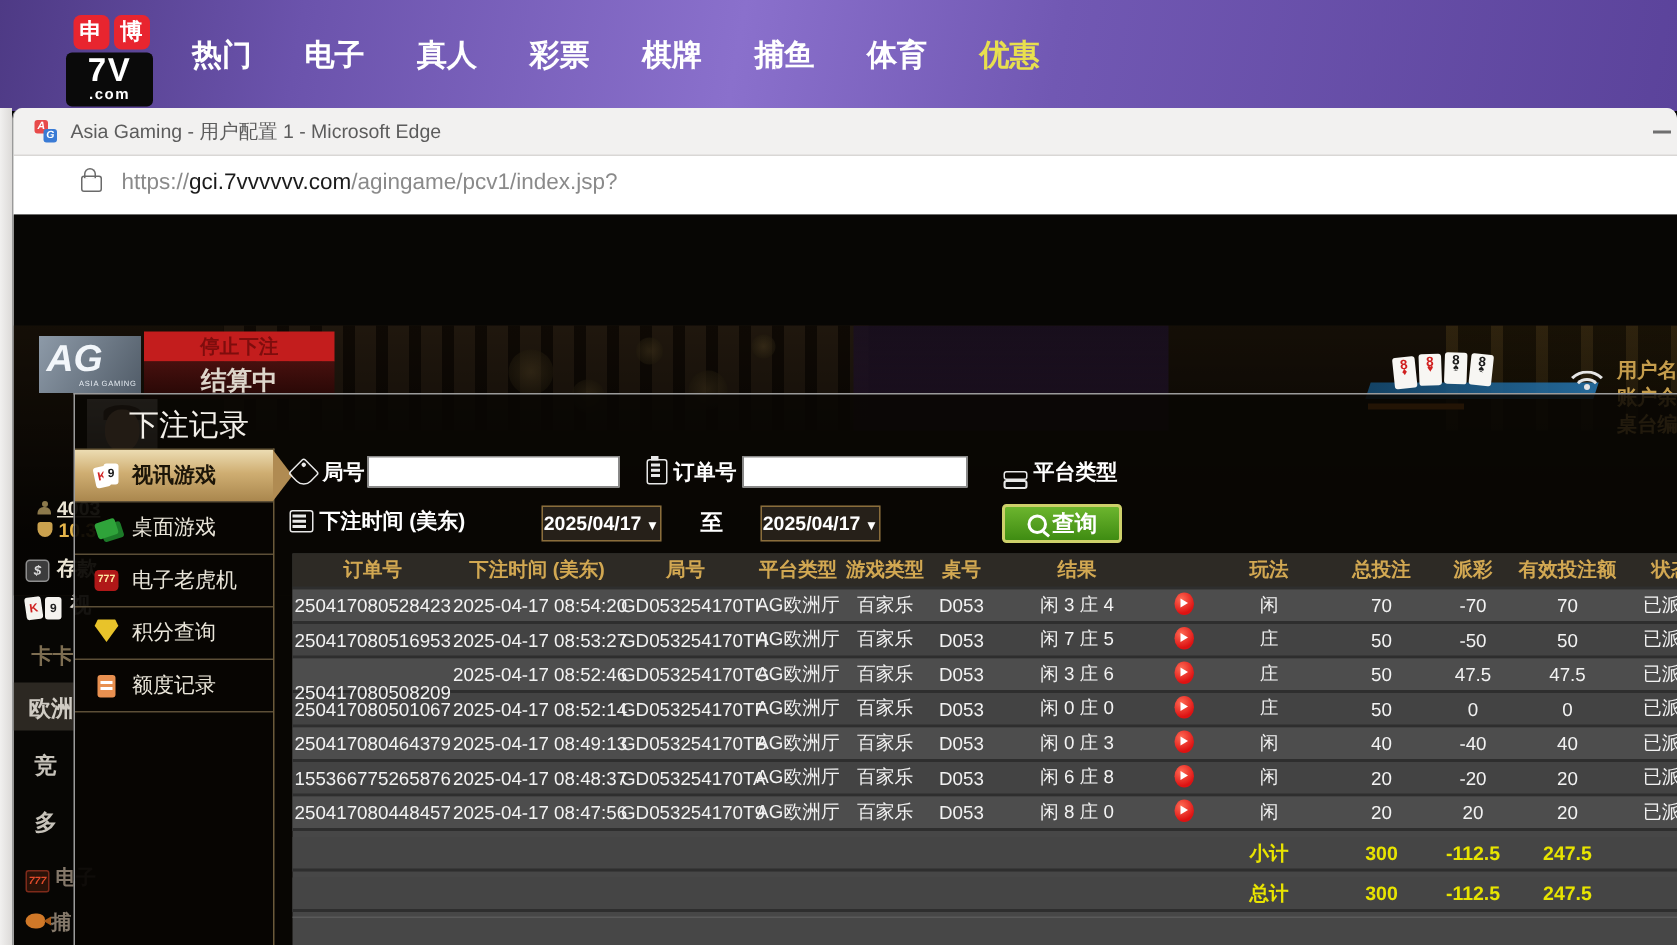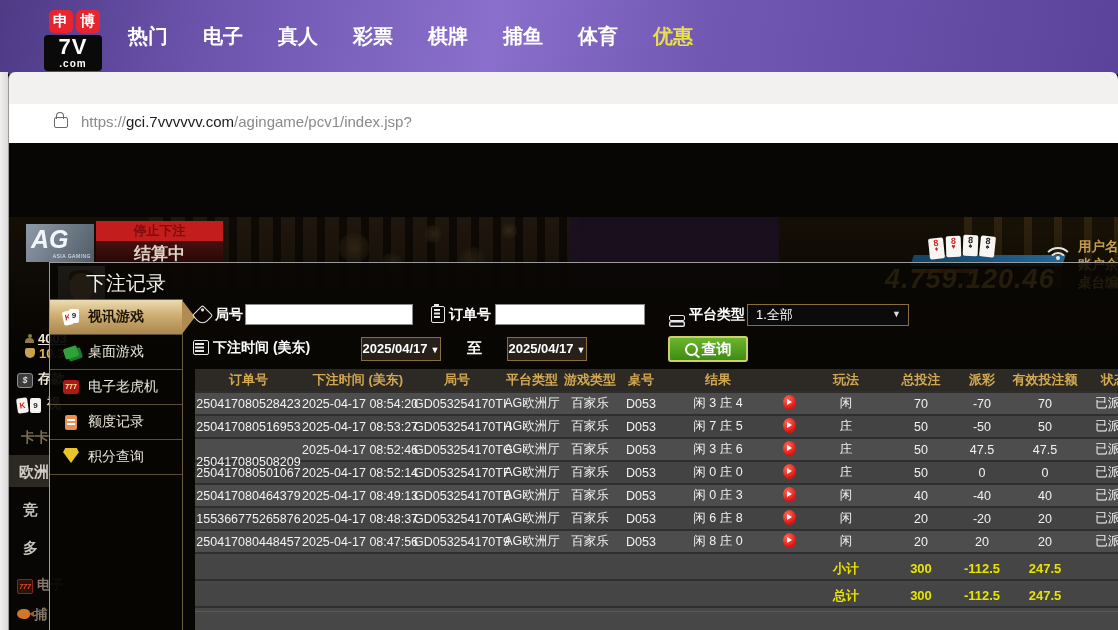--- a/index.html
+++ b/index.html
@@ -210,6 +210,14 @@
   <div class="abs frame-strip"></div>
 
   <div class="abs win">
+    <div class="abs titlebar">
+      <div class="abs favicon">
+          <i class="fav-a">A</i>
+          <i class="fav-g">G</i>
+        </div>
+      <div class="abs title-text">Asia Gaming - 用户配置 1 - Microsoft Edge</div>
+      <div class="abs min-dash"></div>
+    </div>
     <div class="abs urlbar">
       <div class="abs lock"></div>
       <div class="abs url"><span>https://</span><b>gci.7vvvvvv.com</b><span>/agingame/pcv1/index.jsp?</span></div>

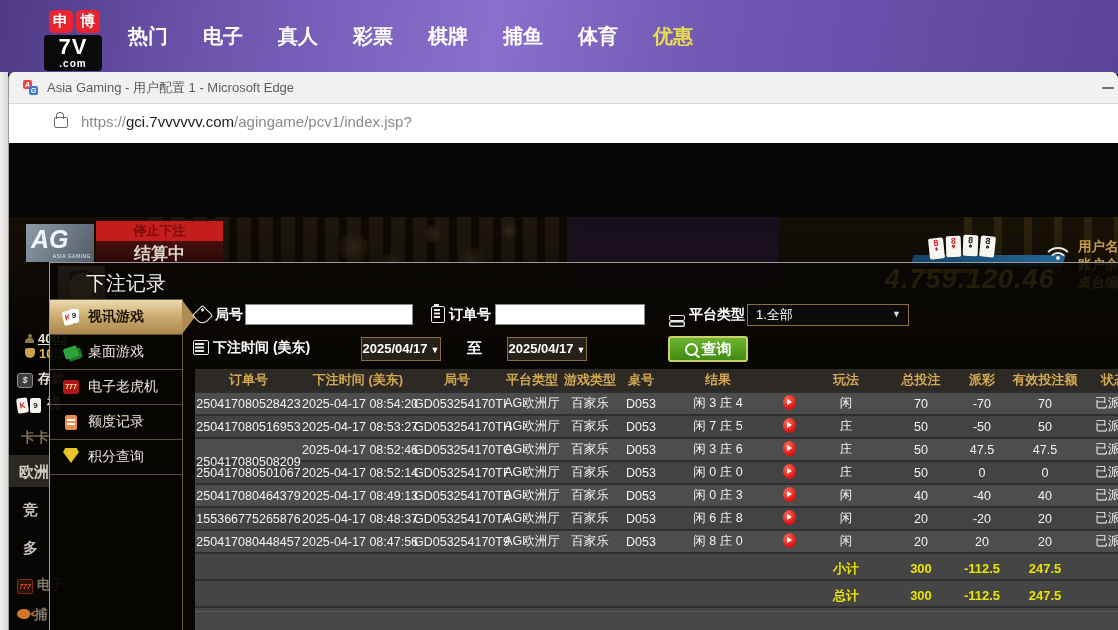--- a/index.html
+++ b/index.html
@@ -266,7 +266,6 @@
       <div class="pcard" style="left:954px;top:92px;transform:rotate(2deg);color:#1a1a1a;"><span>8</span><span class="s">♠</span></div>
       <div class="pcard" style="left:971px;top:93px;transform:rotate(6deg);color:#1a1a1a;"><span>8</span><span class="s">♠</span></div>
       <div class="abs orangebar"></div>
-      <div class="abs bignum">4.759.120.46</div>
       <div class="abs wifi">
           <i class="w1"></i>
           <i class="w2"></i>

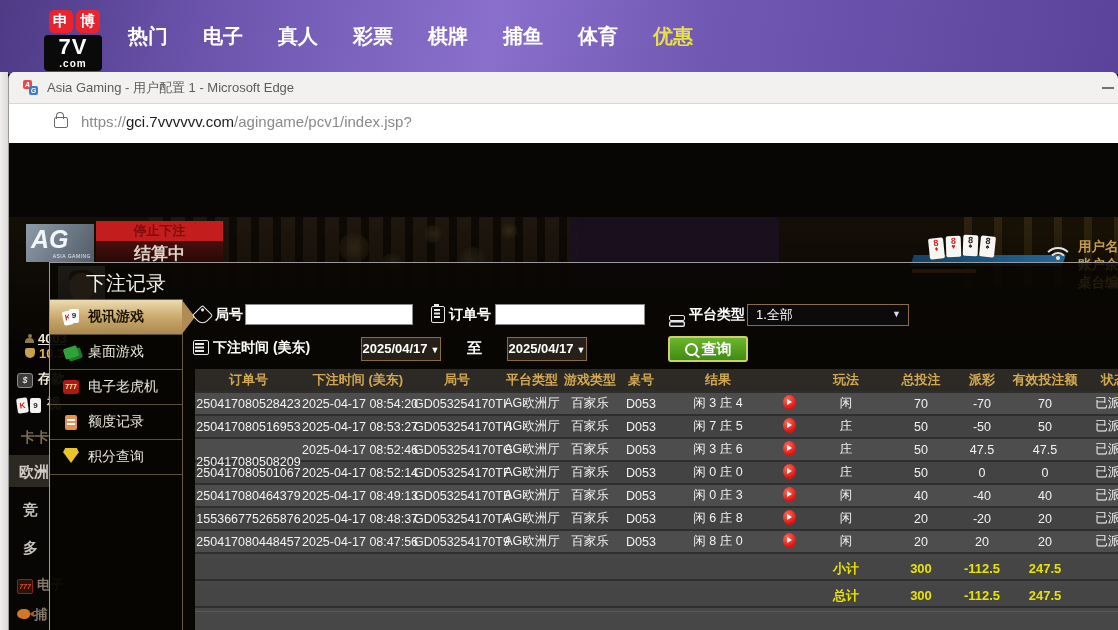--- a/index.html
+++ b/index.html
@@ -324,10 +324,6 @@
           <input class="txt-input" style="left: 312px; top: 5px; width: 150px;" value="">
           <span class="abs" style="left:486px;top:12px;"><i class="istack"></i></span>
           <span class="abs flabel" style="left:506px;top:7px;">平台类型</span>
-          <div class="dd" style="left:564px;top:5px;width:162px;">
-            <span>1.全部</span>
-            <span class="caret">▼</span>
-          </div>
 
           <span class="abs" style="left:10px;top:41px;"><i class="ical"></i></span>
           <span class="abs flabel" style="left:30px;top:40px;">下注时间 (美东)</span>

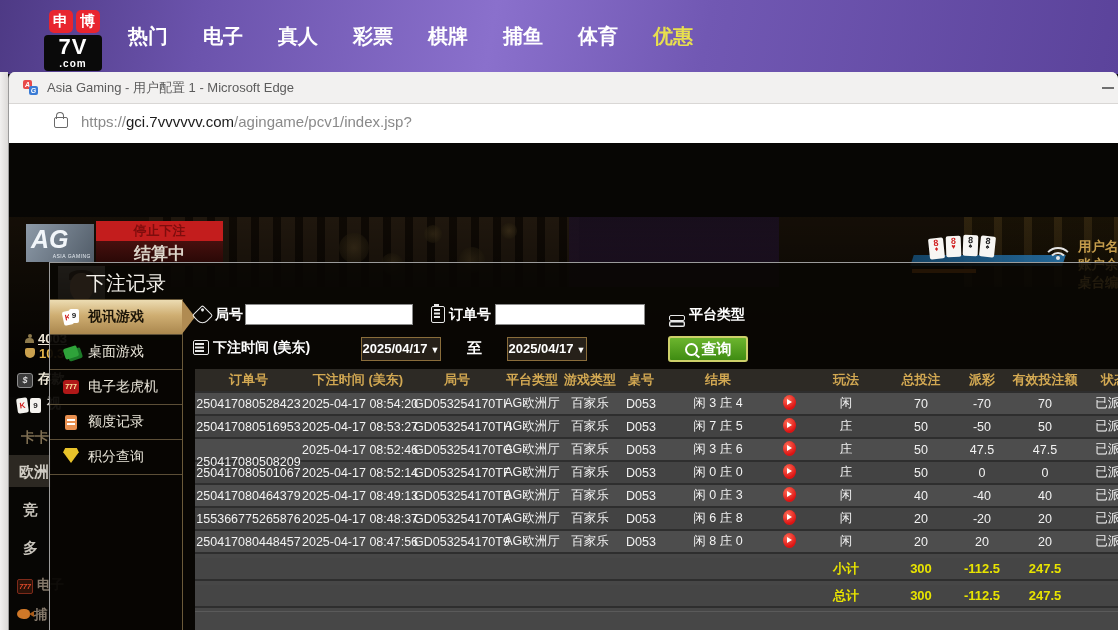--- a/index.html
+++ b/index.html
@@ -302,15 +302,15 @@
           </div>
           <div class="side-item">
             <span class="s-ico">
+                <span class="igem"></span>
+              </span>
+            <span>积分查询</span>
+          </div>
+          <div class="side-item">
+            <span class="s-ico">
                 <span class="idoc"></span>
               </span>
             <span>额度记录</span>
-          </div>
-          <div class="side-item">
-            <span class="s-ico">
-                <span class="igem"></span>
-              </span>
-            <span>积分查询</span>
           </div>
         </div>
 

